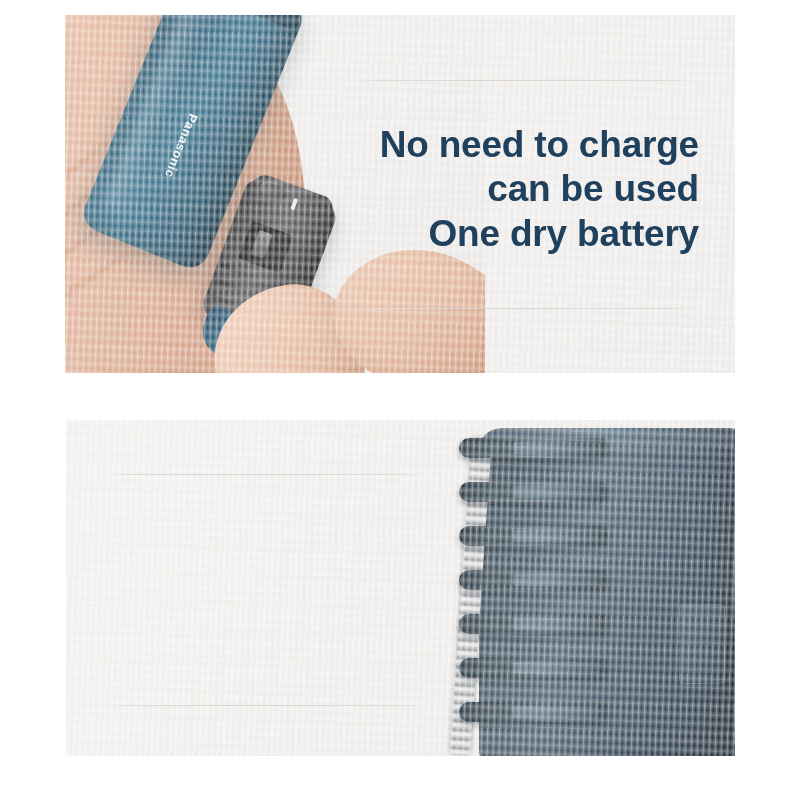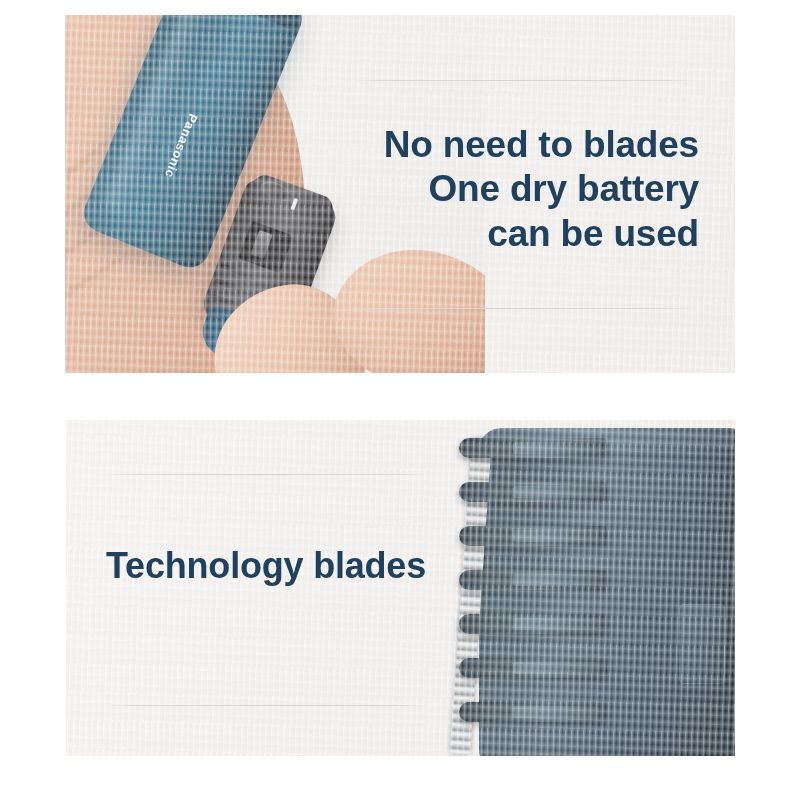--- a/index.html
+++ b/index.html
@@ -411,7 +411,7 @@
       <span class="rule" id="rule-one-top"></span>
 
       <div class="headline" id="headline-one">
-        <span class="ln">No need to blades</span>
+        <span class="ln">No need to charge</span>
         <span class="ln">One dry battery</span>
         <span class="ln">can be used</span>
       </div>

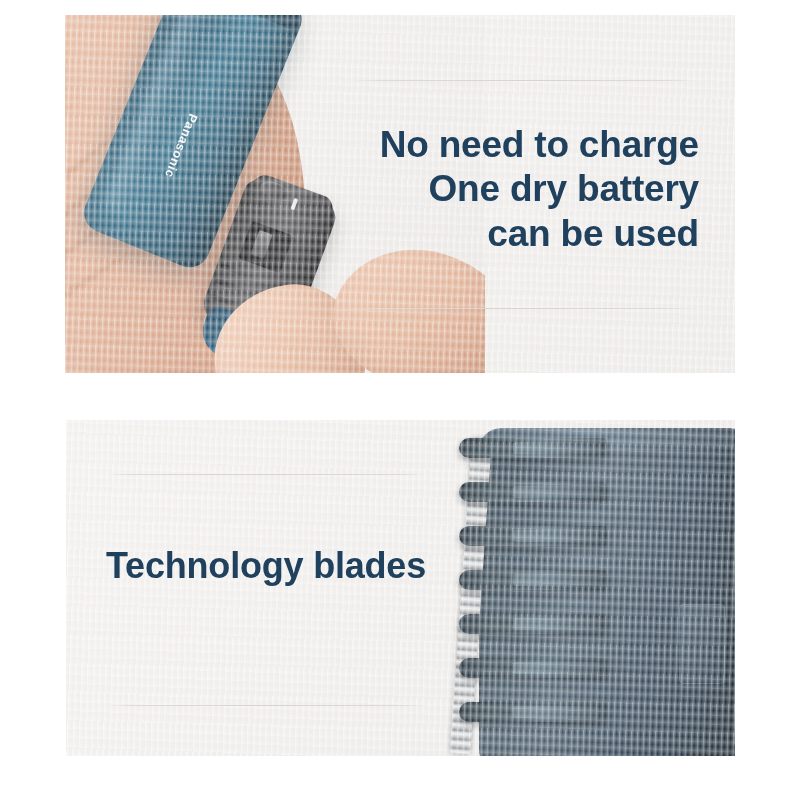--- a/index.html
+++ b/index.html
@@ -412,8 +412,8 @@
 
       <div class="headline" id="headline-one">
         <span class="ln">No need to charge</span>
+        <span class="ln">can be used</span>
         <span class="ln">One dry battery</span>
-        <span class="ln">can be used</span>
       </div>
 
       <span class="rule" id="rule-one-bottom"></span>

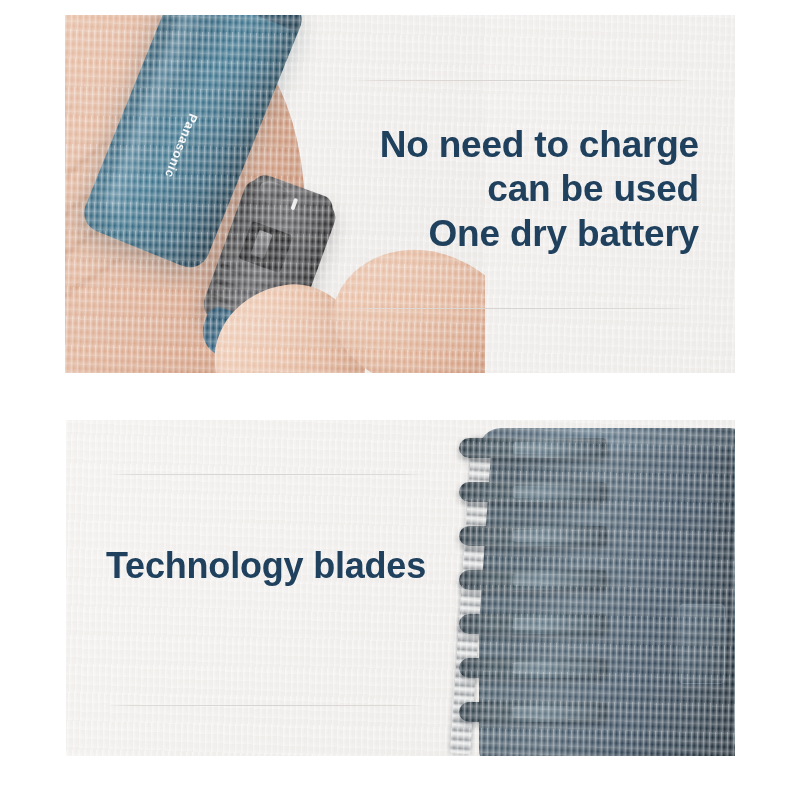--- a/index.html
+++ b/index.html
@@ -468,7 +468,6 @@
       <span class="rule" id="rule-two-top"></span>
 
       <div class="headline" id="headline-two">
-        <span class="ln">Technology blades</span>
       </div>
 
       <span class="rule" id="rule-two-bottom"></span>

